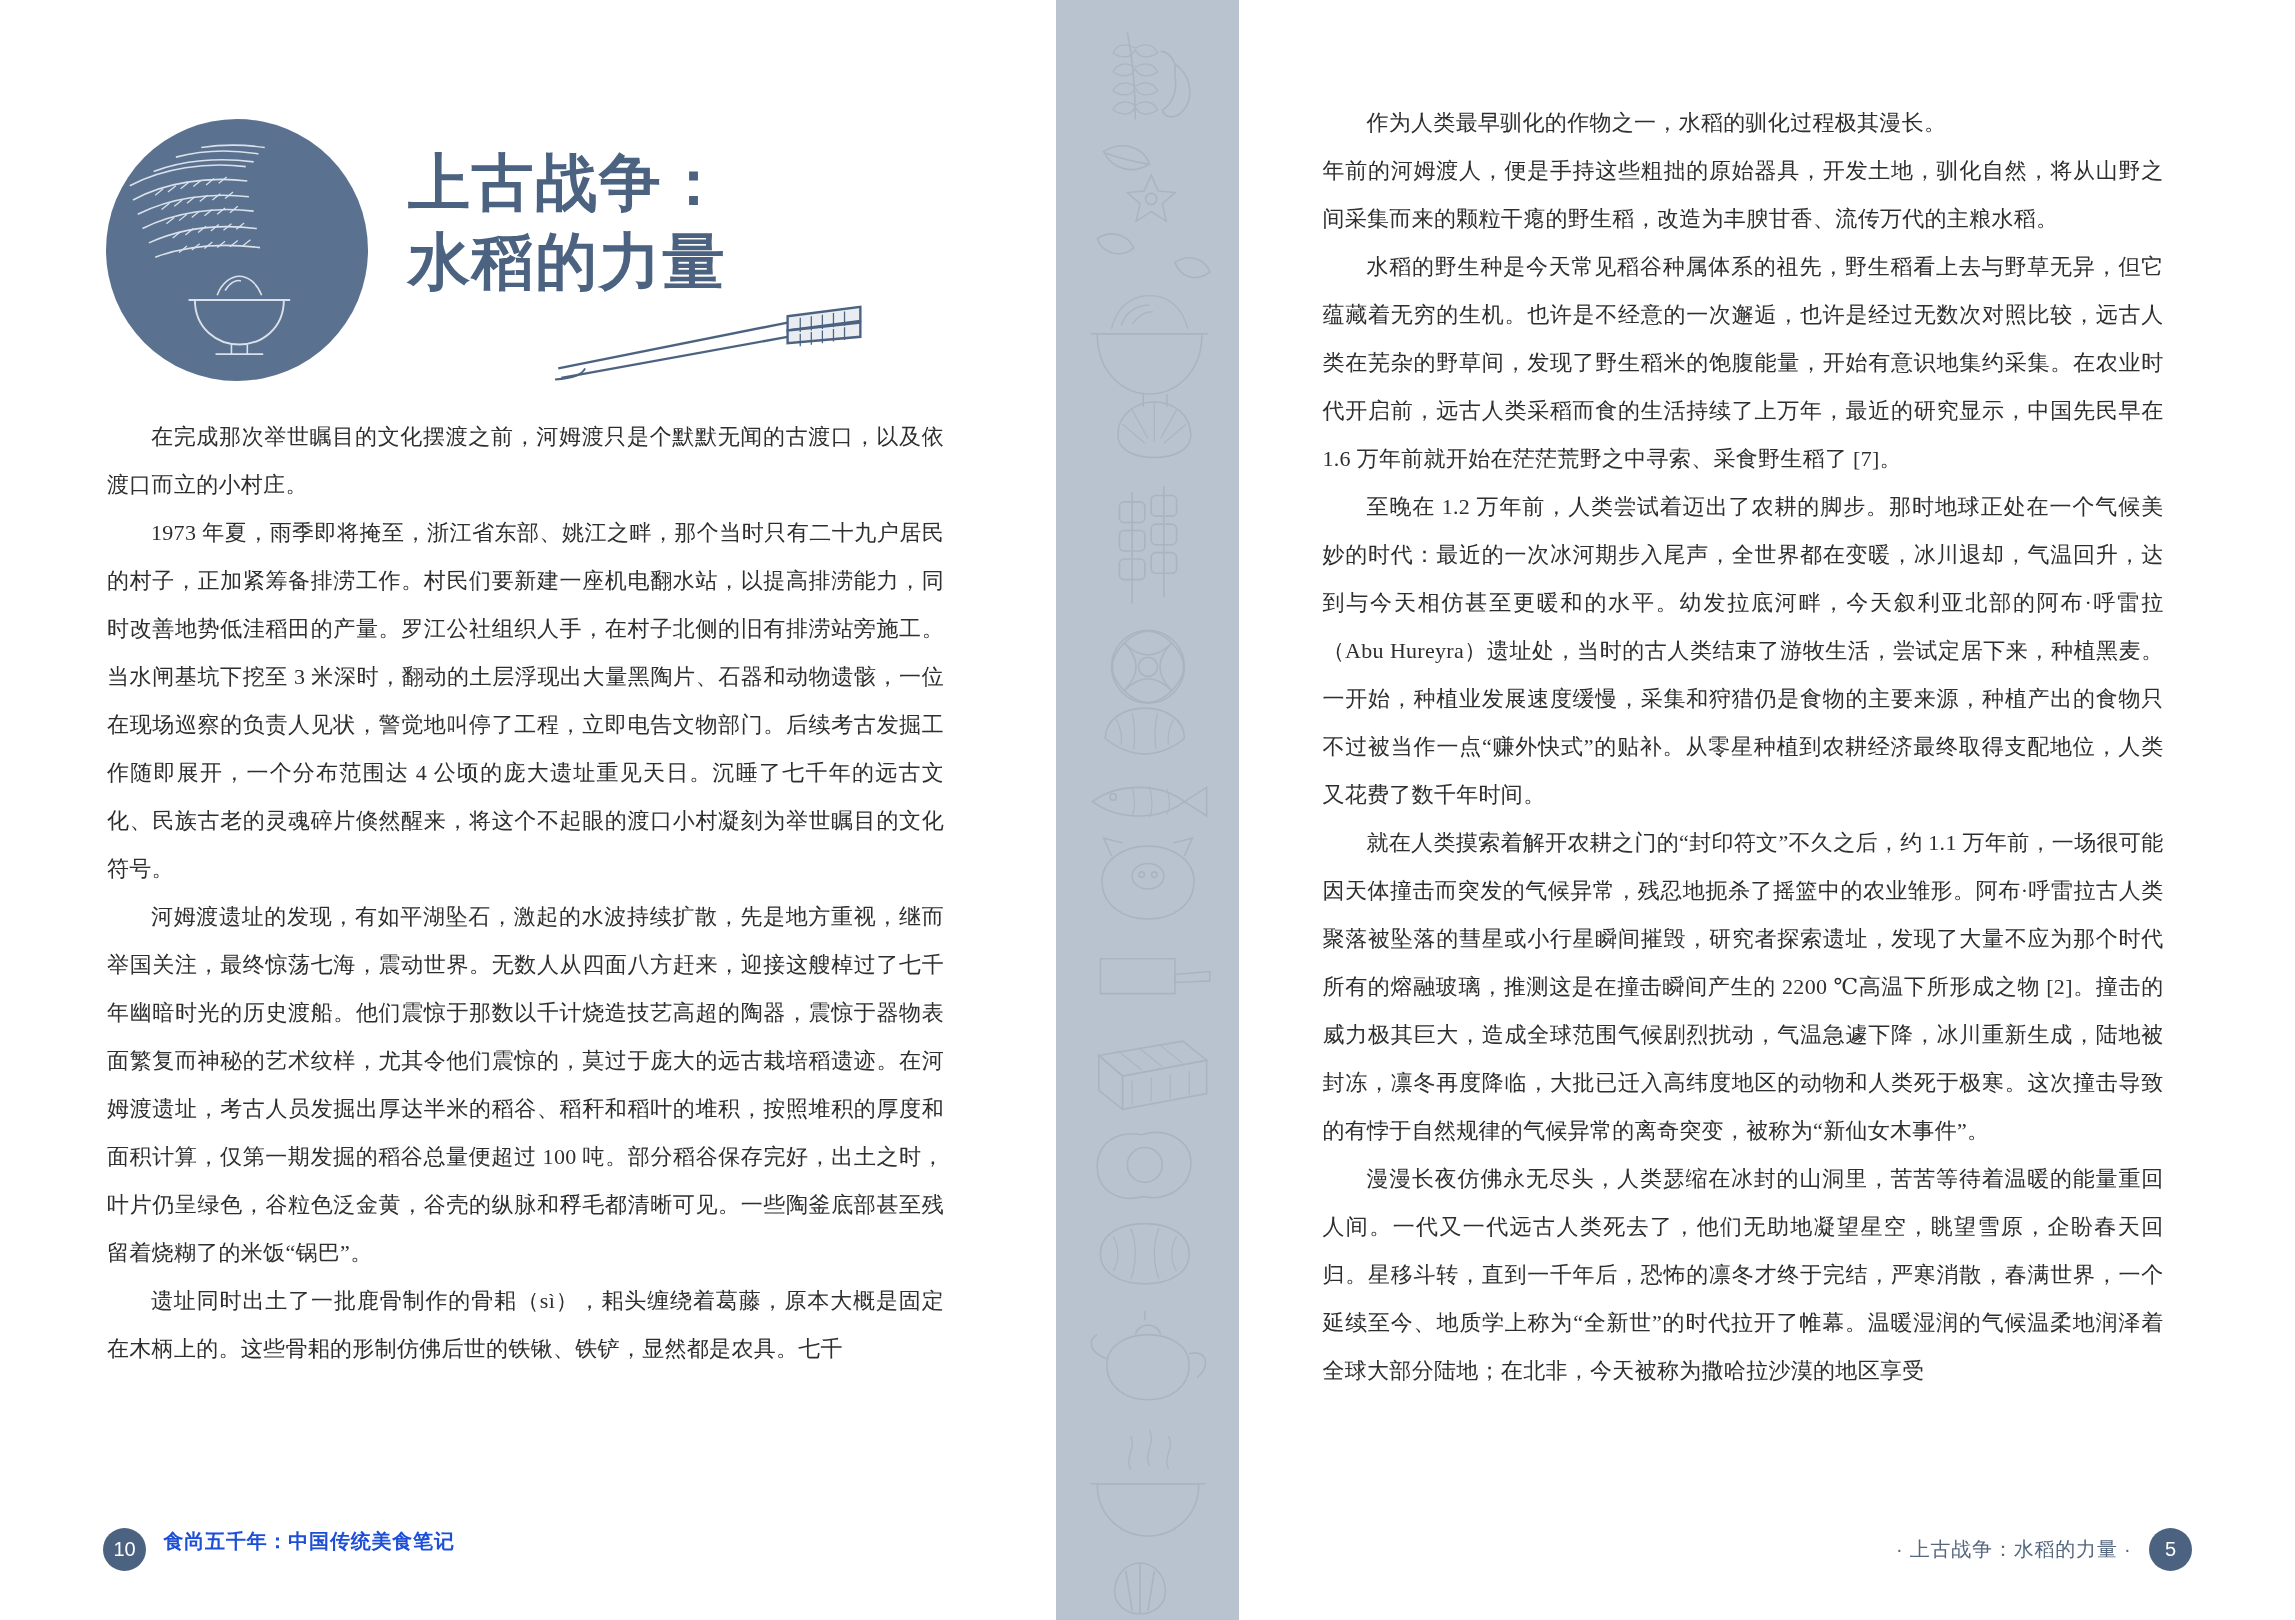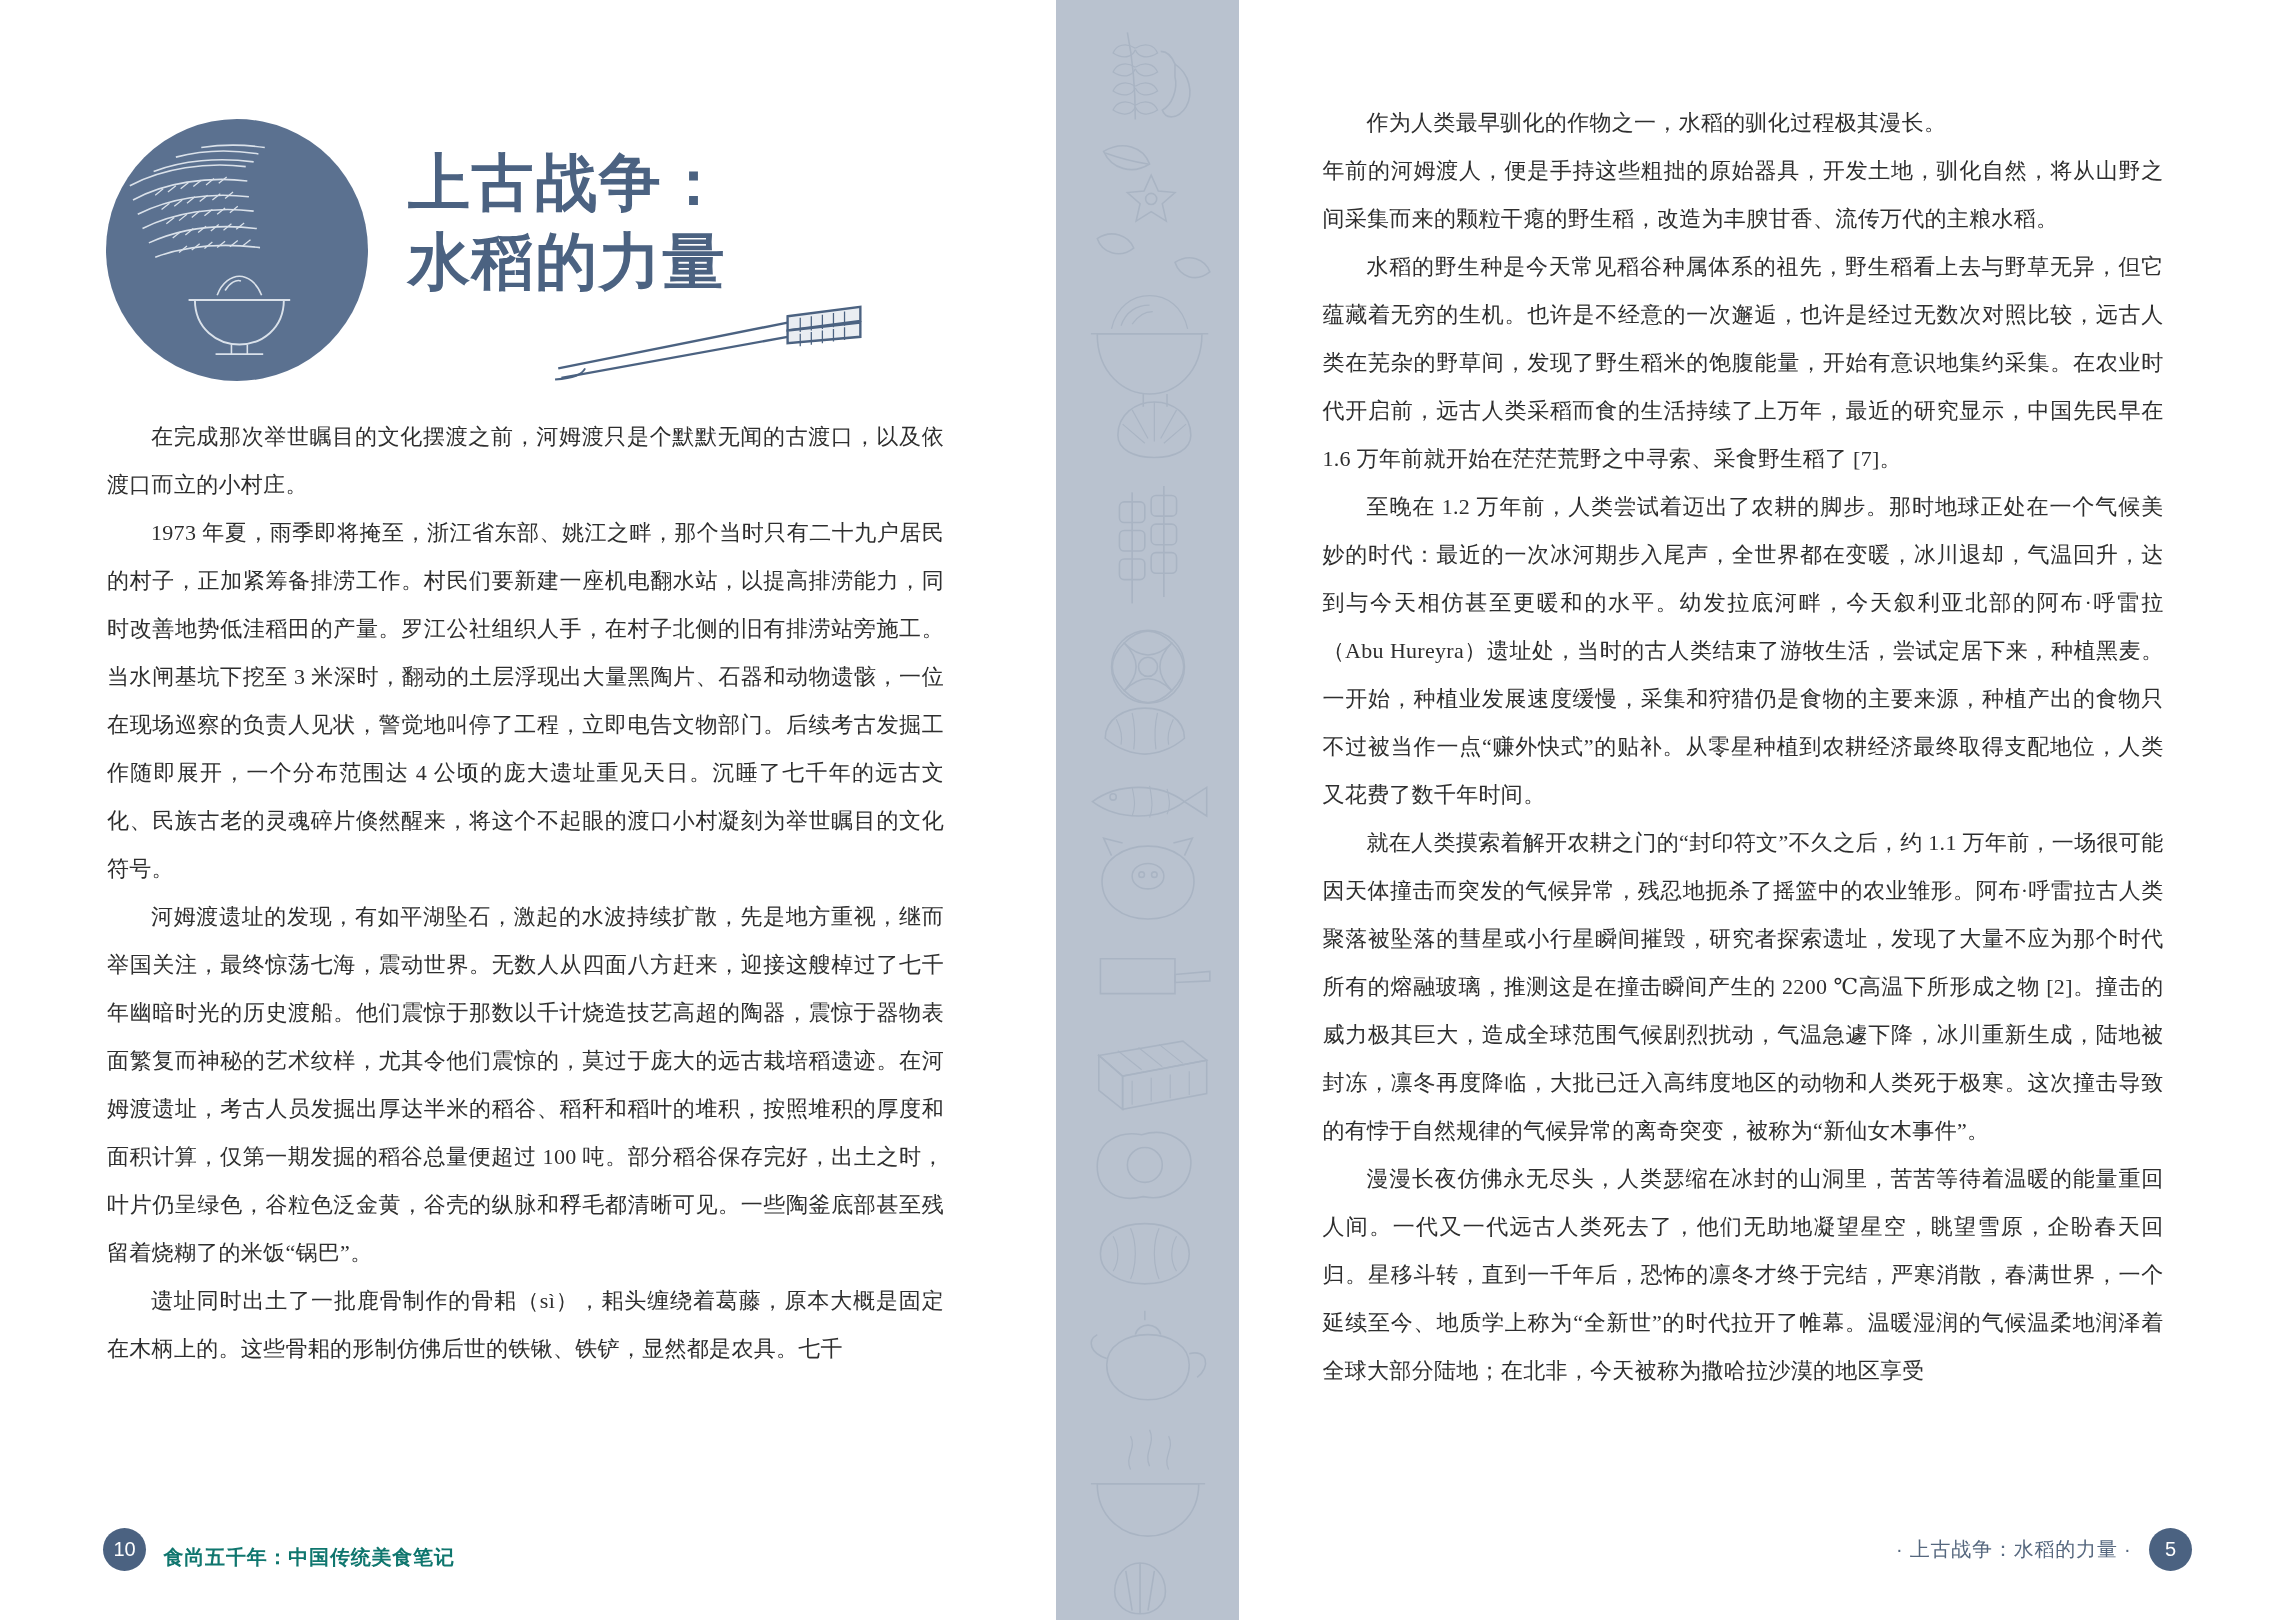--- a/index.html
+++ b/index.html
@@ -119,7 +119,7 @@
     left: 103px;
     bottom: 49px;
     display: flex;
-    align-items: flex-end;
+    align-items: flex-start;
     gap: 17.5px;
   }
   .footer-right {

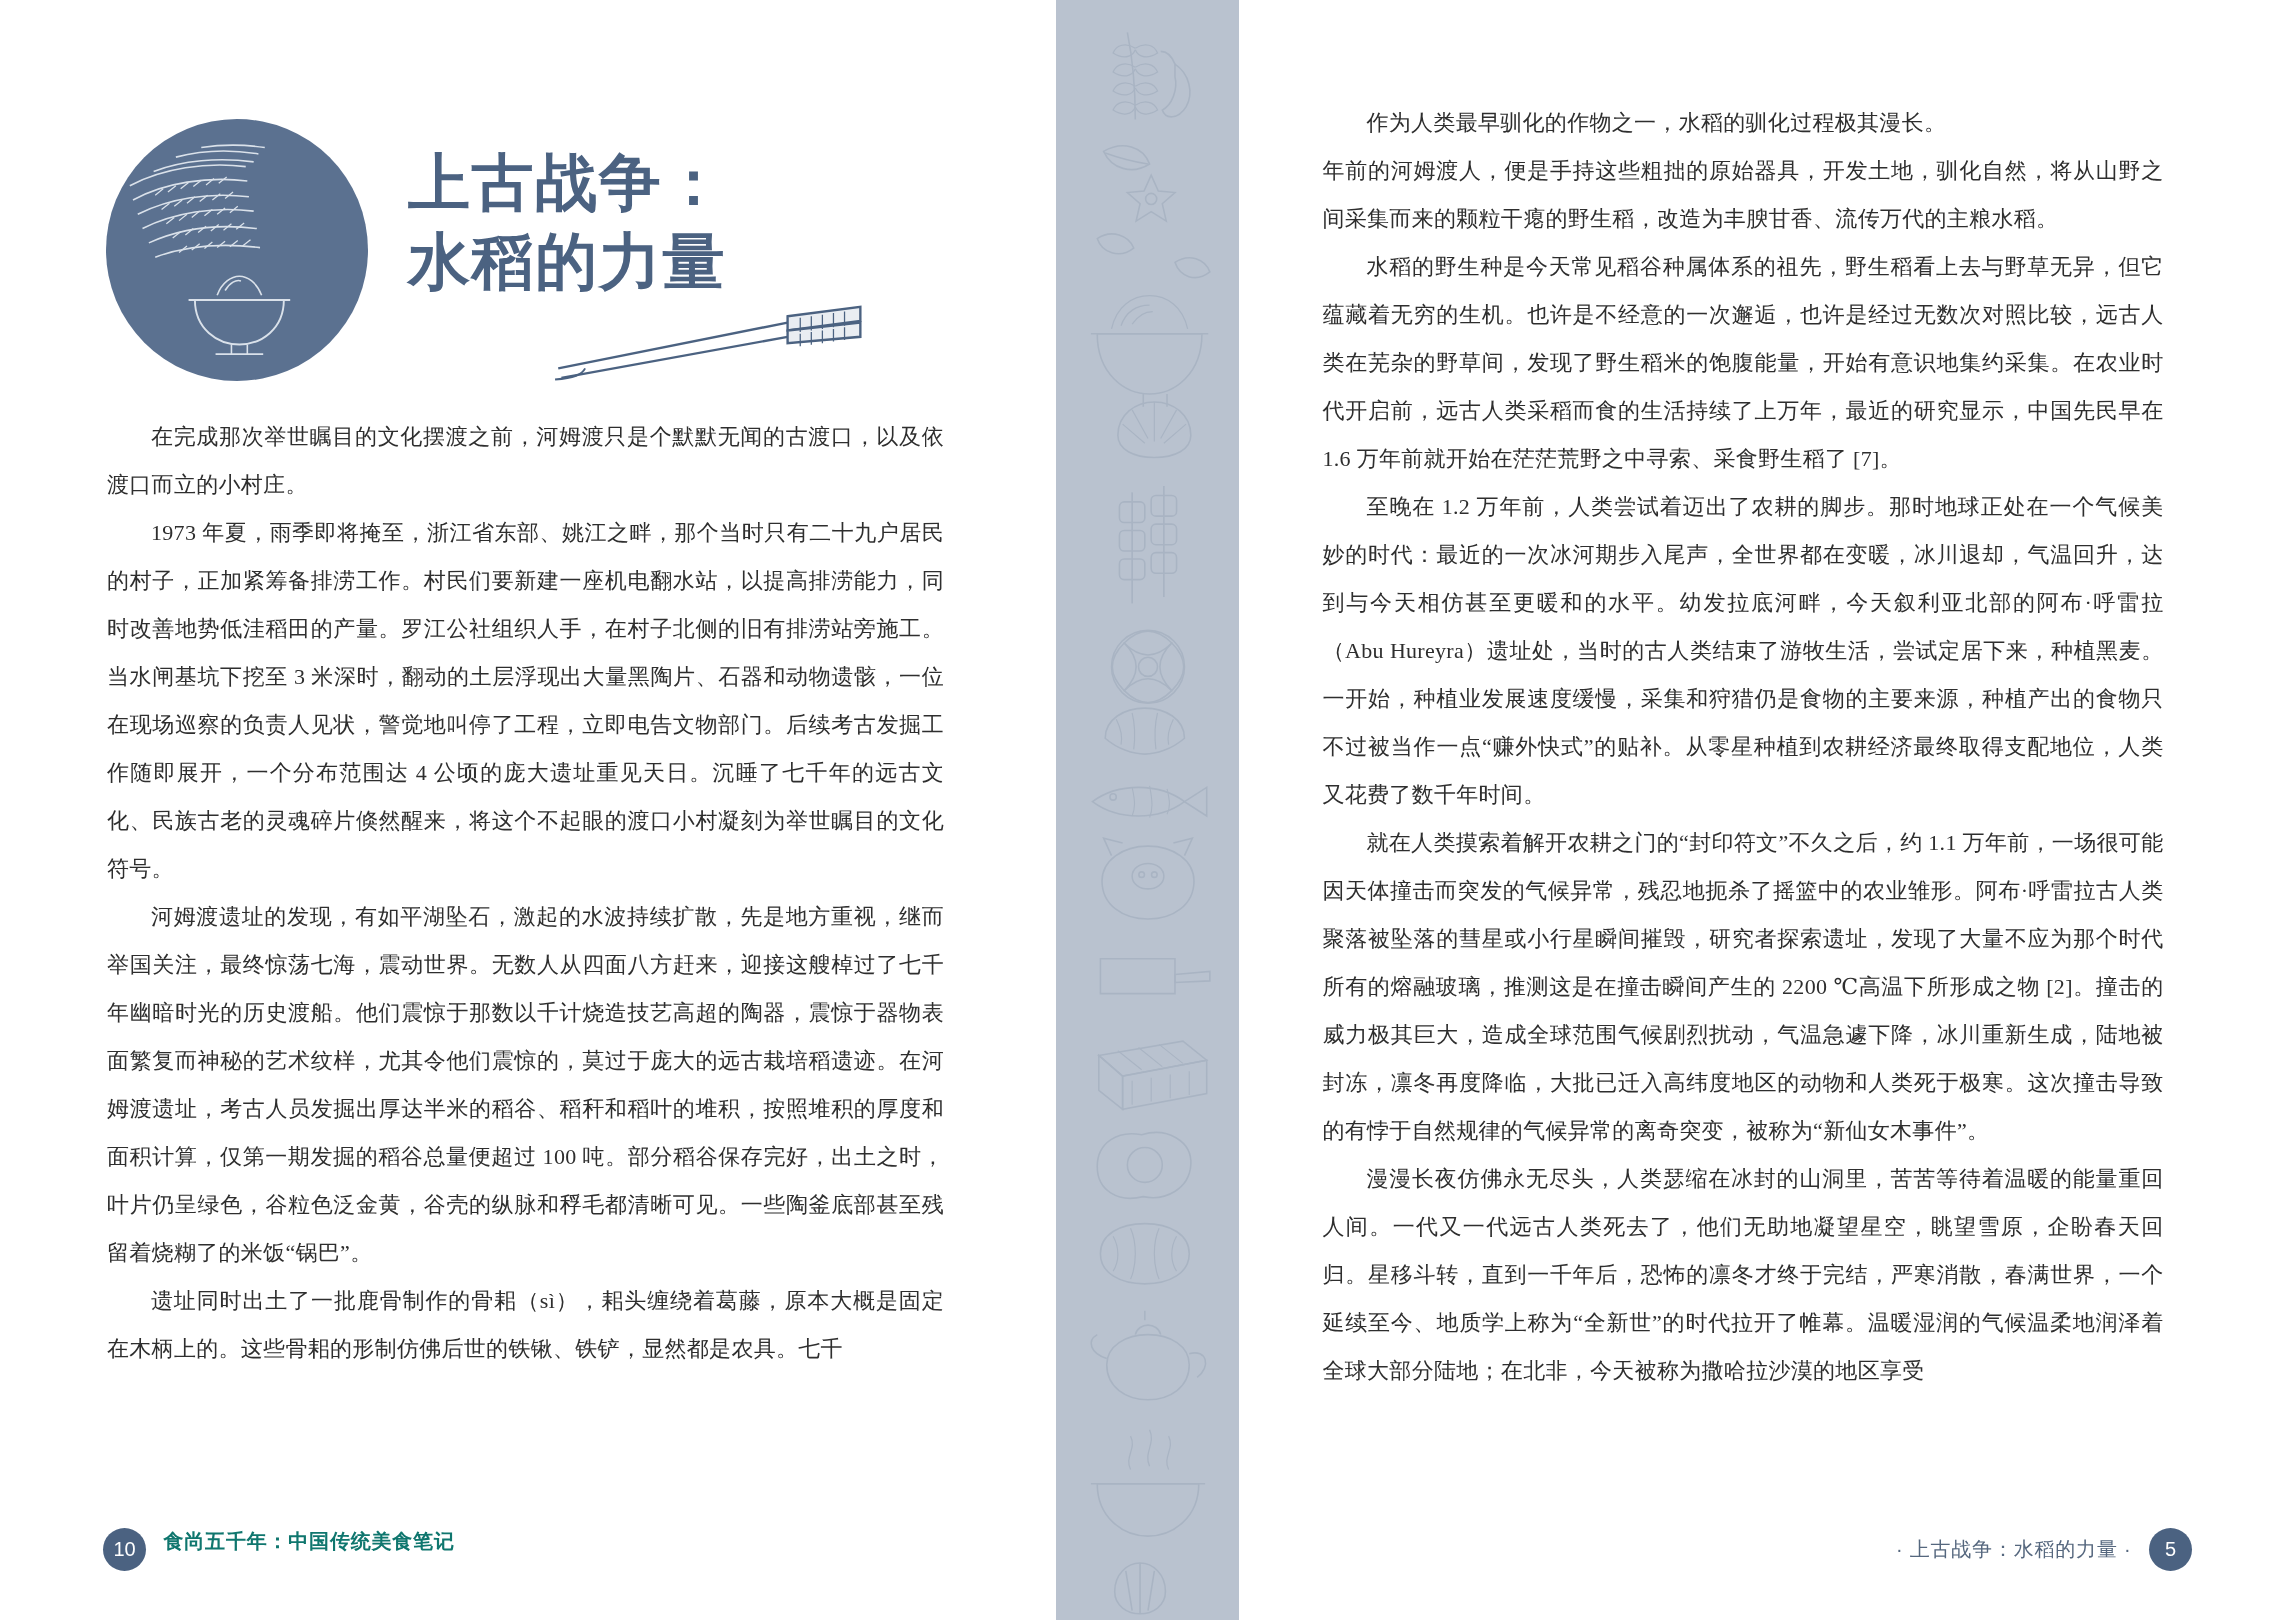--- a/index.html
+++ b/index.html
@@ -144,7 +144,7 @@
   .footer-text {
     font-family: "Liberation Sans", "DejaVu Sans", sans-serif;
     font-size: 20px;
-    color: #0f766e;
+    color: #1d4ed8;
     font-weight: bold;
     letter-spacing: 0.8px;
   }

